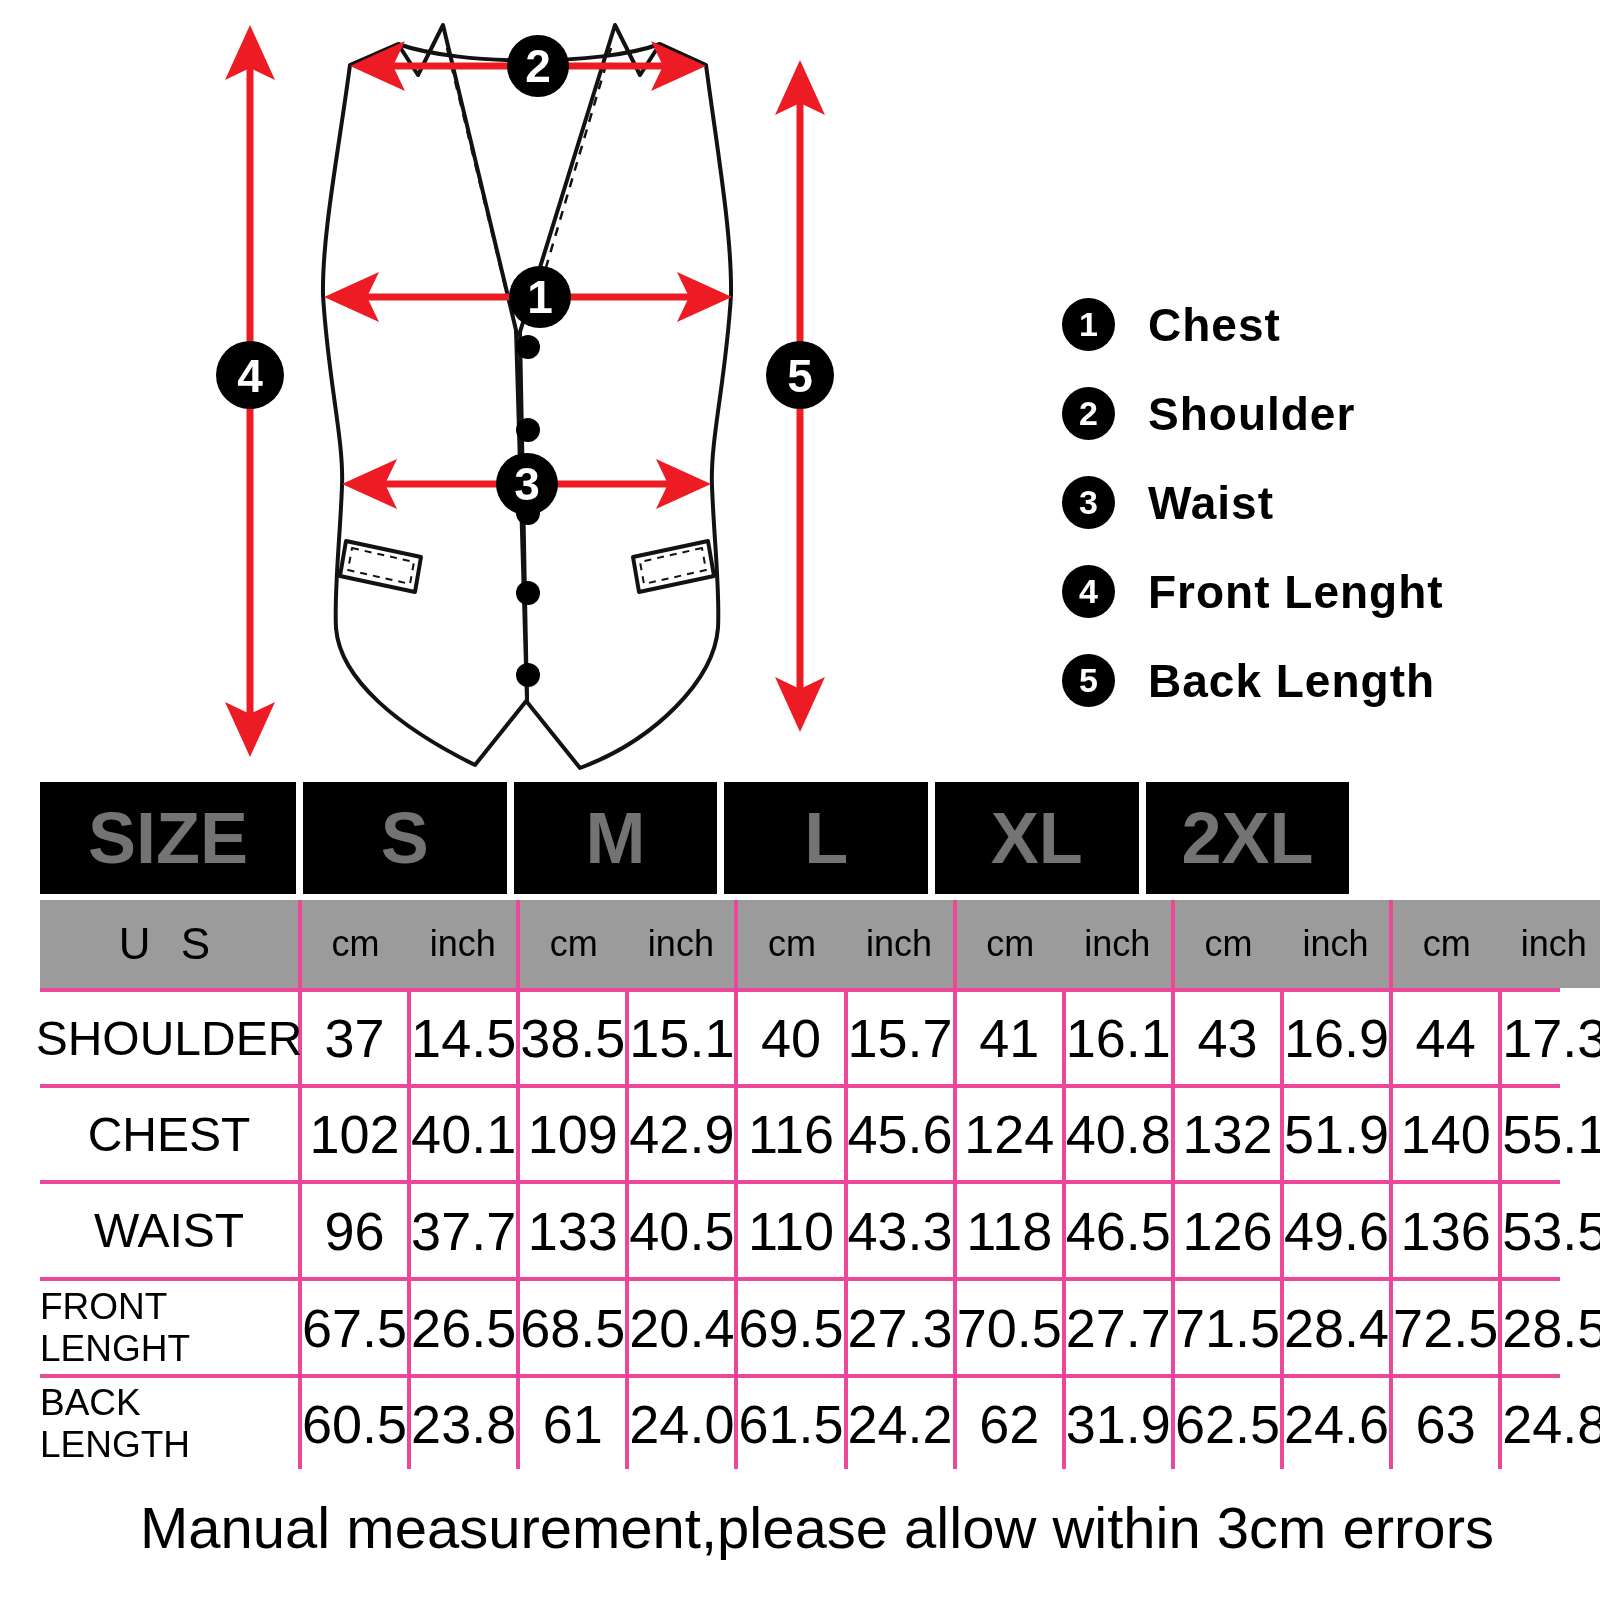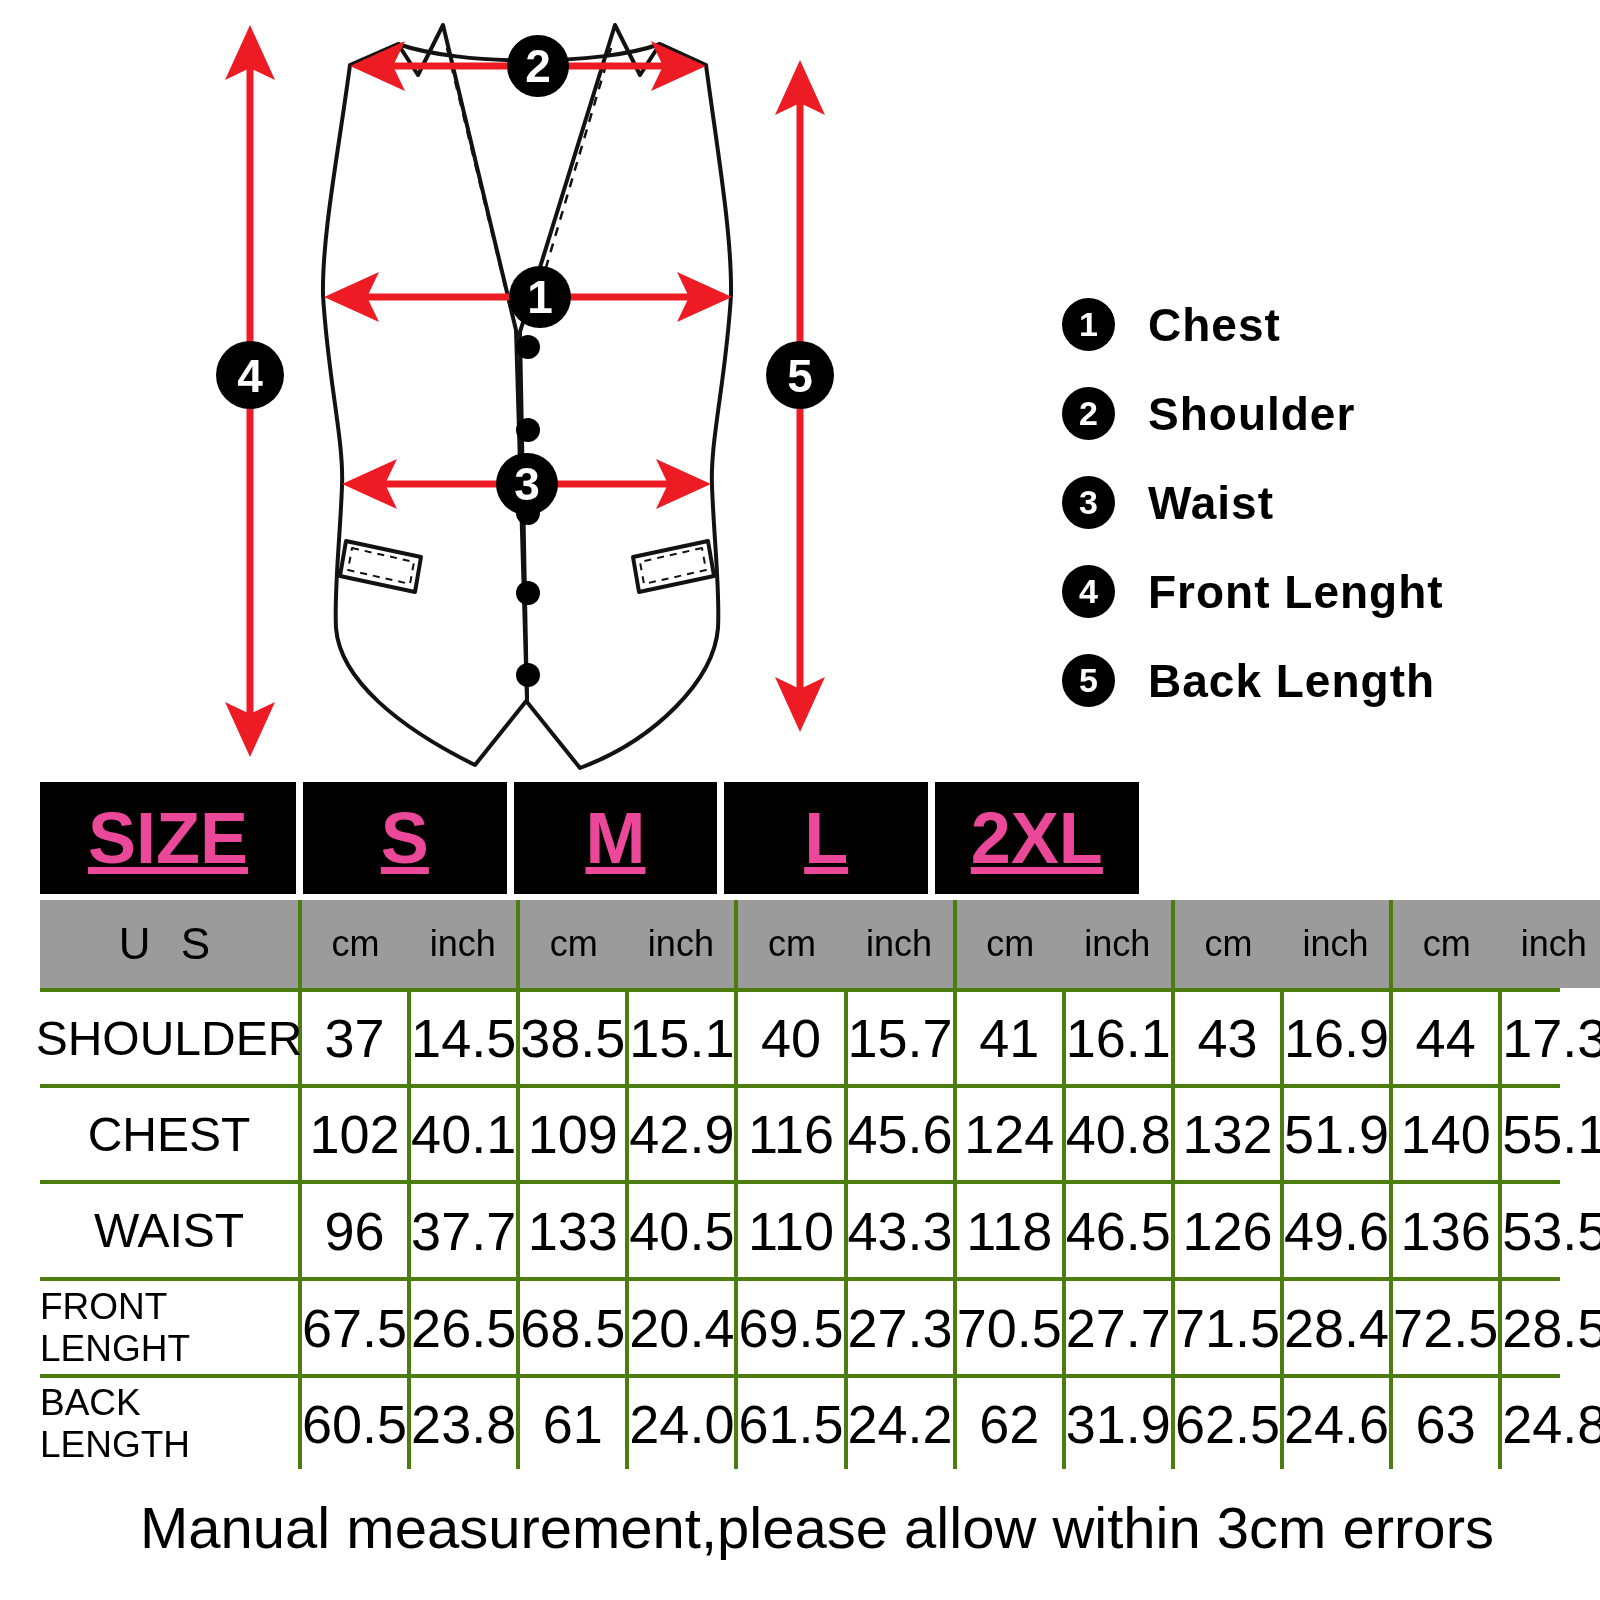--- a/index.html
+++ b/index.html
@@ -19,8 +19,8 @@
   
   .size-table{position:absolute;left:40px;top:782px;width:1520px;}
   .thead{display:grid;grid-template-columns:256px repeat(6,1fr);gap:7px;height:112px;margin-bottom:6px;}
-  .th{background:#000;color:#ec4899;font-weight:bold;font-size:72px;
-      display:flex;align-items:center;justify-content:center;text-decoration:underline;}
+  .th{background:#000;color:#737373;font-weight:bold;font-size:72px;
+      display:flex;align-items:center;justify-content:center;}
   .tbody{display:grid;grid-template-columns:258px repeat(12,1fr);
          grid-template-rows:88px 92px 92px 93px 93px 91px;
          background:#4d7c0f;gap:4px;}

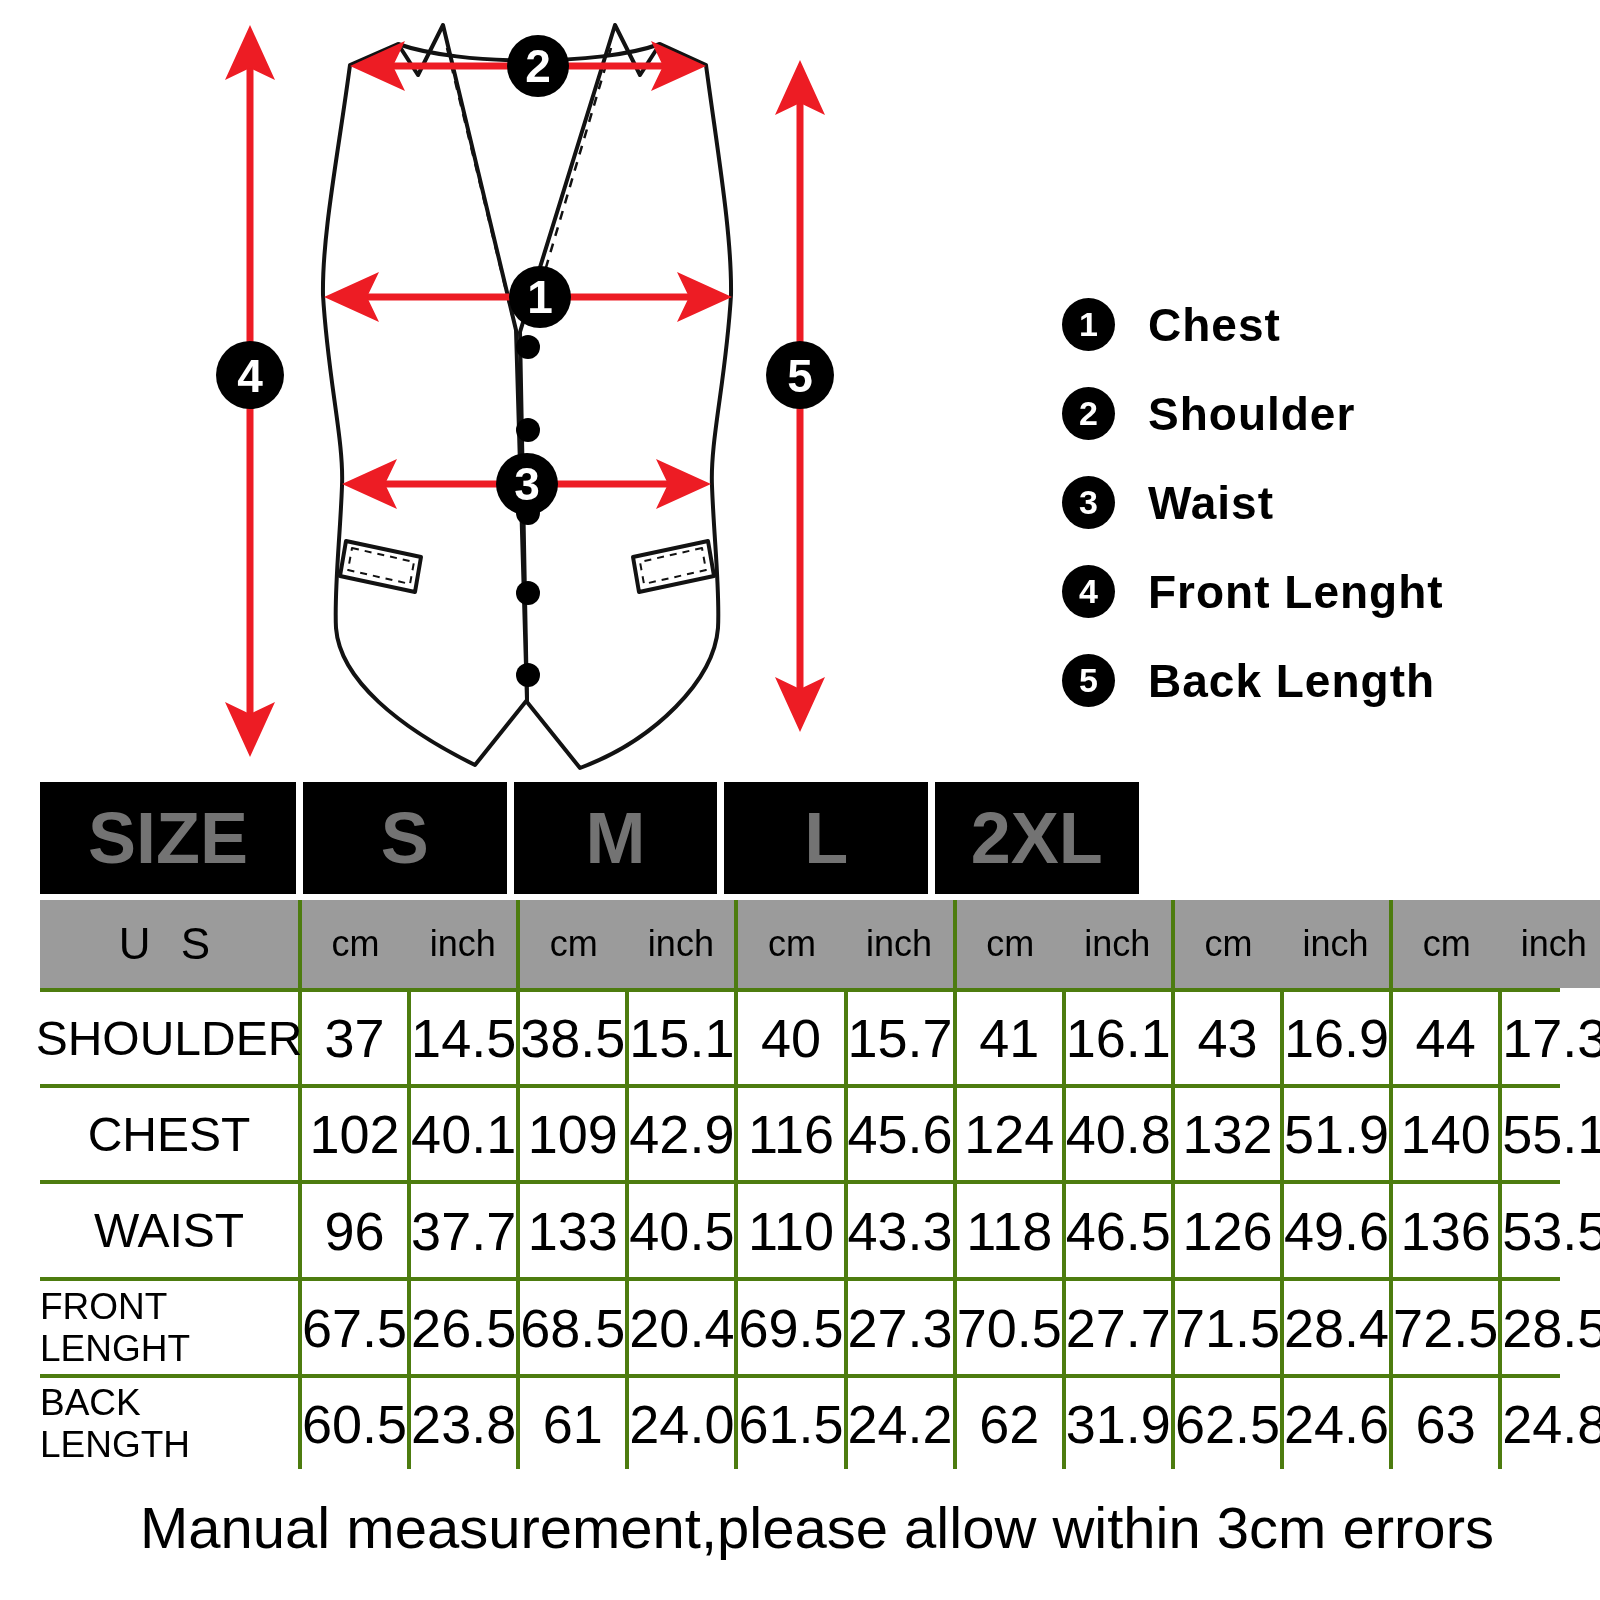--- a/index.html
+++ b/index.html
@@ -155,6 +155,7 @@
       <div class="th">S</div>
       <div class="th">M</div>
       <div class="th">L</div>
+      <div class="th">XL</div>
       <div class="th">2XL</div>
     </div>
 

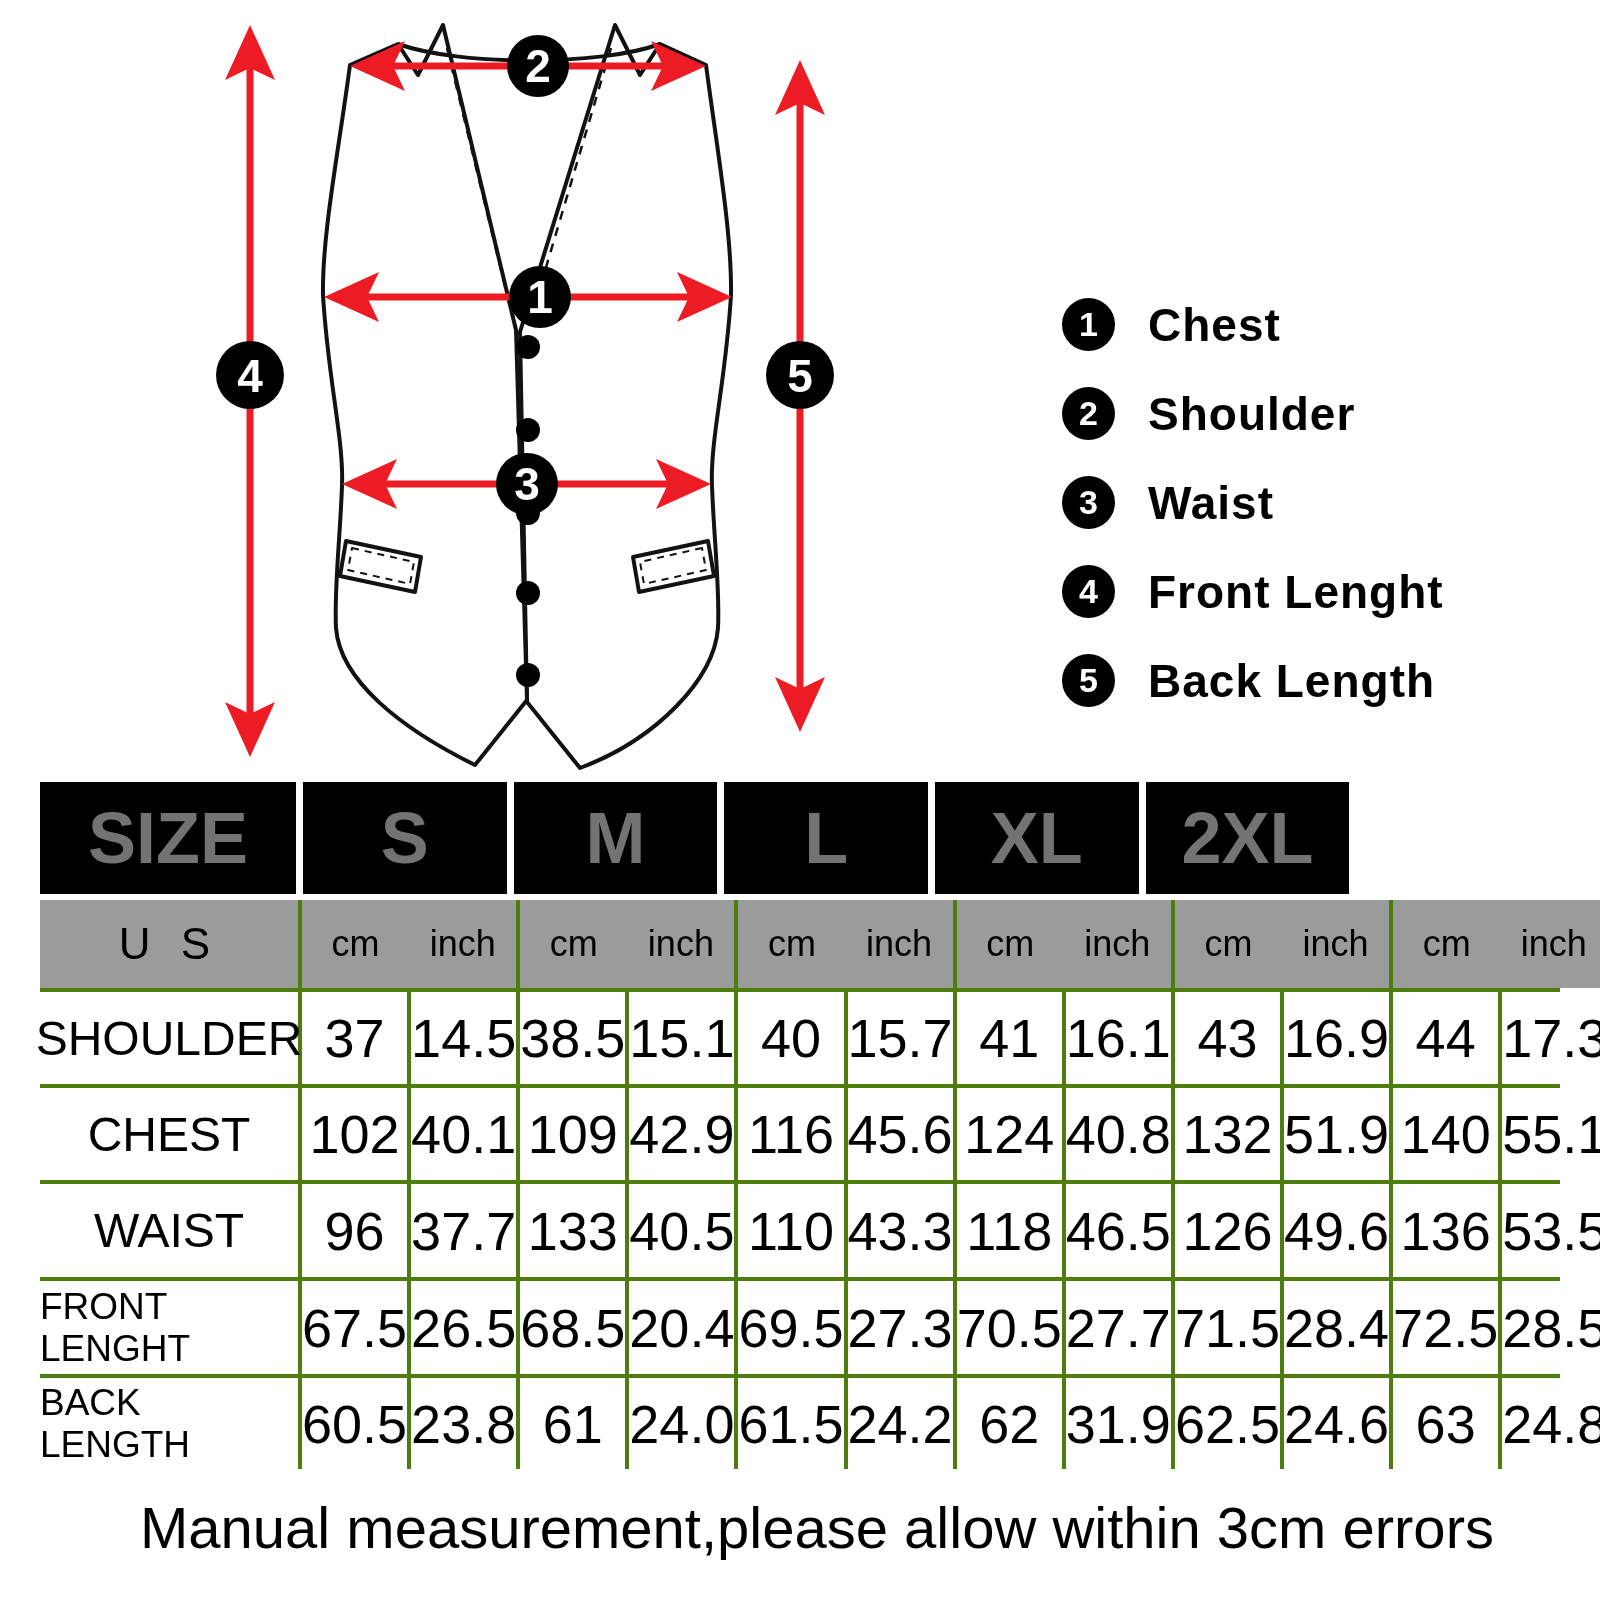--- a/index.html
+++ b/index.html
@@ -23,7 +23,7 @@
       display:flex;align-items:center;justify-content:center;}
   .tbody{display:grid;grid-template-columns:258px repeat(12,1fr);
          grid-template-rows:88px 92px 92px 93px 93px 91px;
-         background:#4d7c0f;gap:4px;}
+         background:#ec4899;gap:4px;}
   .cell{background:#fff;display:flex;align-items:center;justify-content:center;font-size:54px;}
   .unit{background:#9b9b9b;font-size:36px;}
   .us{letter-spacing:9px;font-size:44px;}

